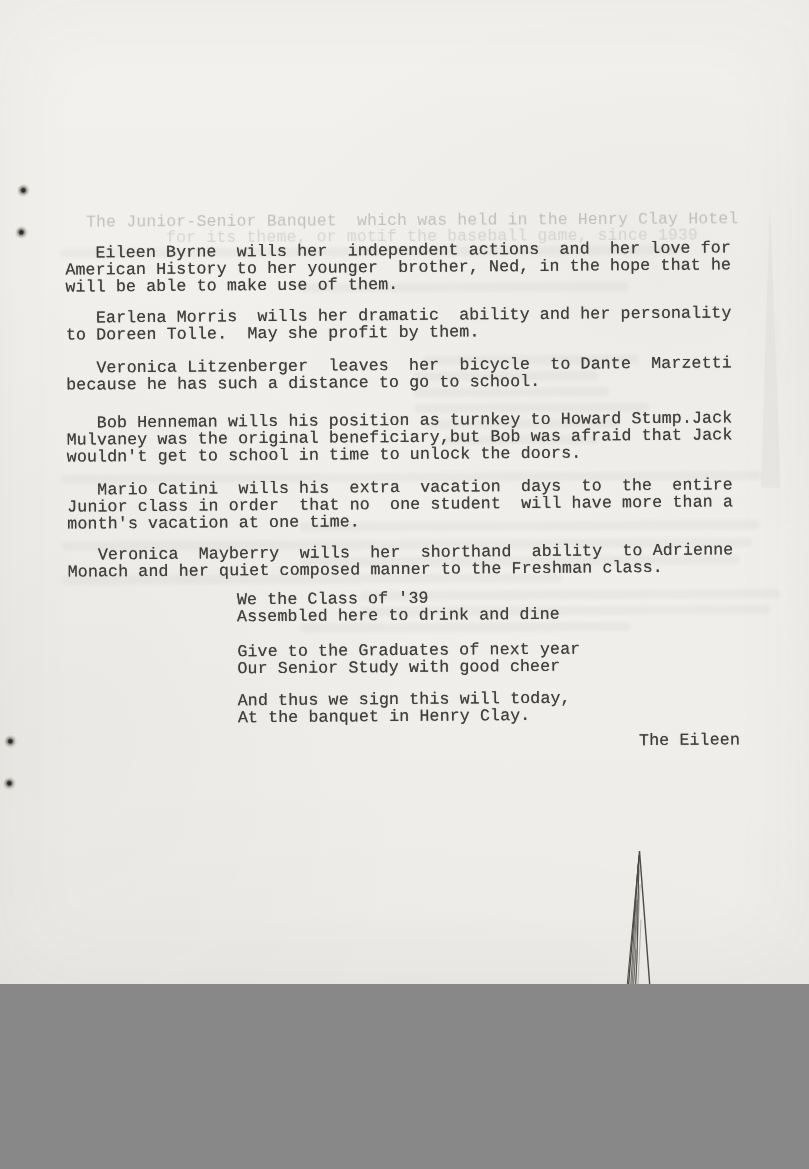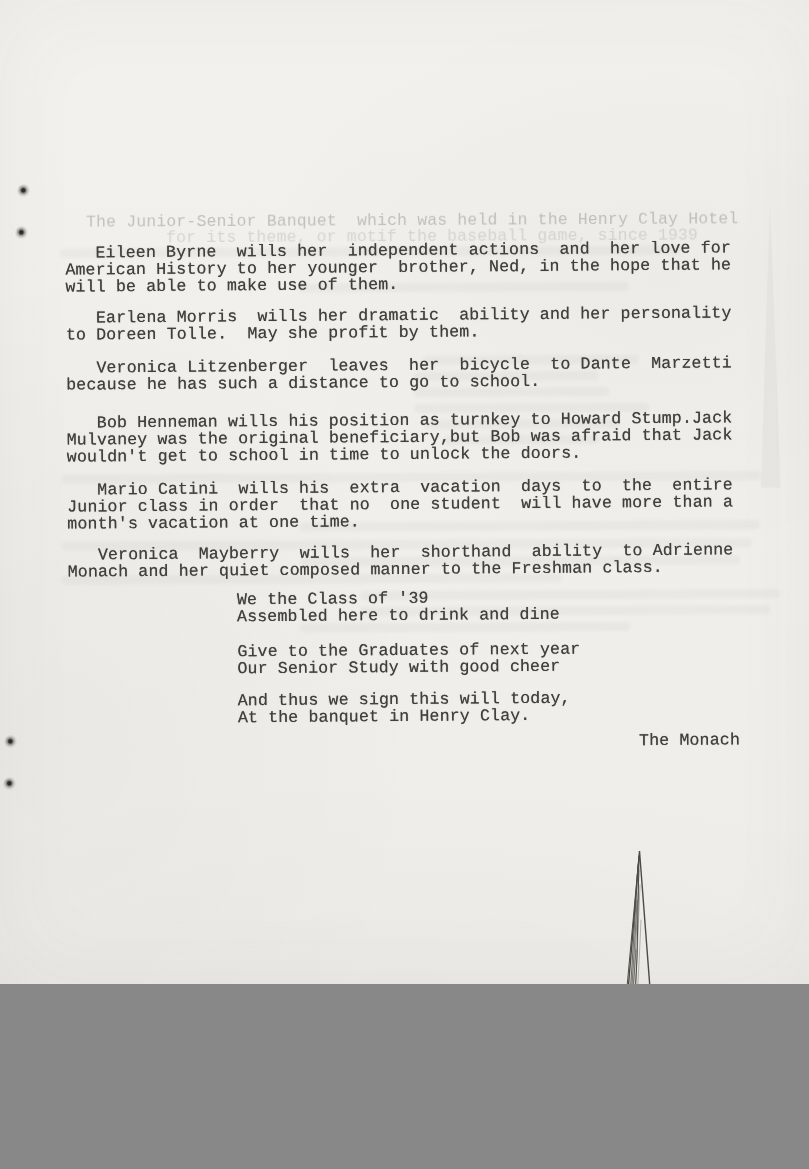--- a/index.html
+++ b/index.html
@@ -152,7 +152,7 @@
     </div>
 
     <div class="para" style="left:637px;top:734px">
-      <div class="tline">The Monach</div>
+      <div class="tline">The Eileen</div>
     </div>
 
   </div>

